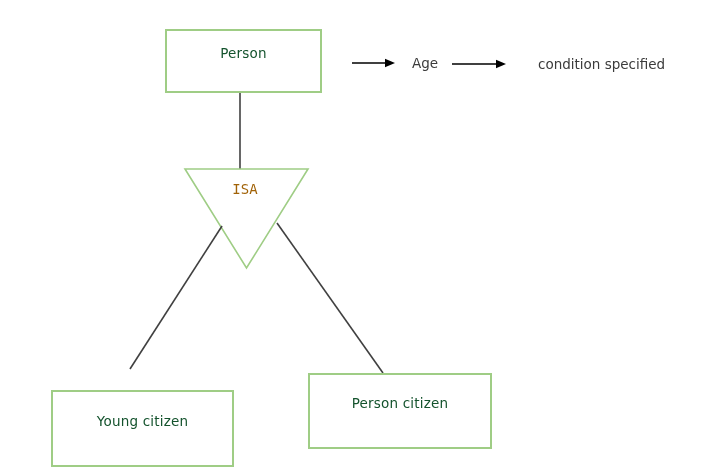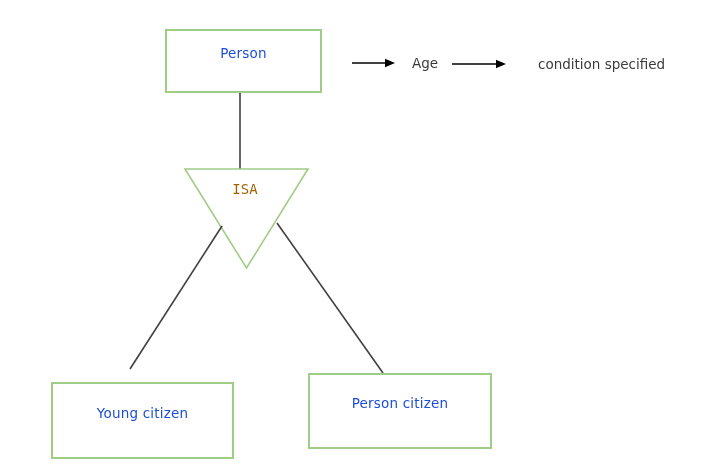--- a/index.html
+++ b/index.html
@@ -30,7 +30,7 @@
     display: flex;
     align-items: center;
     justify-content: center;
-    color: #1d4ed8;
+    color: #14532d;
     font-size: 13.5px;
     letter-spacing: 0.2px;
   }

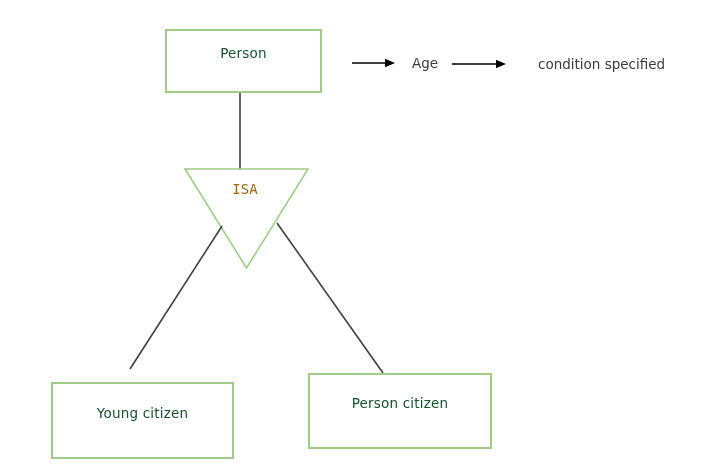--- a/index.html
+++ b/index.html
@@ -39,7 +39,7 @@
     white-space: nowrap;
   }
   .box-person  { left: 165px; top: 29px;  width: 157px; height: 64px; }
-  .box-young   { left: 51px;  top: 382px; width: 183px; height: 77px; }
+  .box-young   { left: 51px;  top: 390px; width: 183px; height: 77px; }
   .box-senior  { left: 308px; top: 373px; width: 184px; height: 76px; }
   .isa-label {
     position: absolute;

